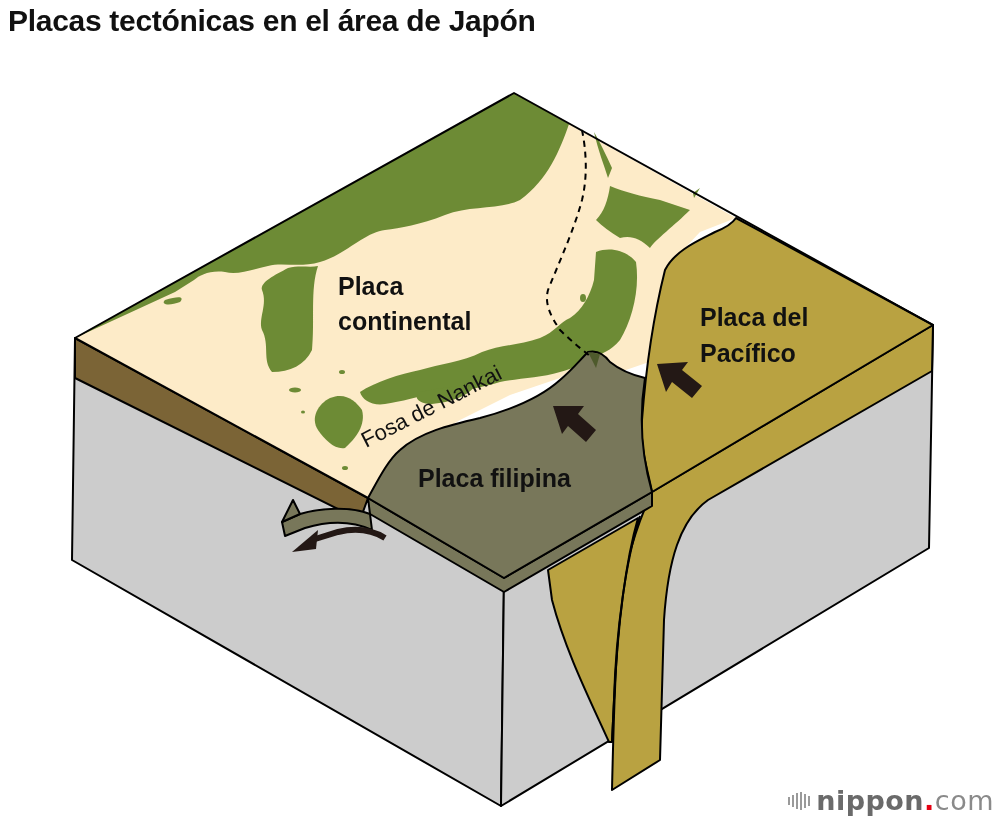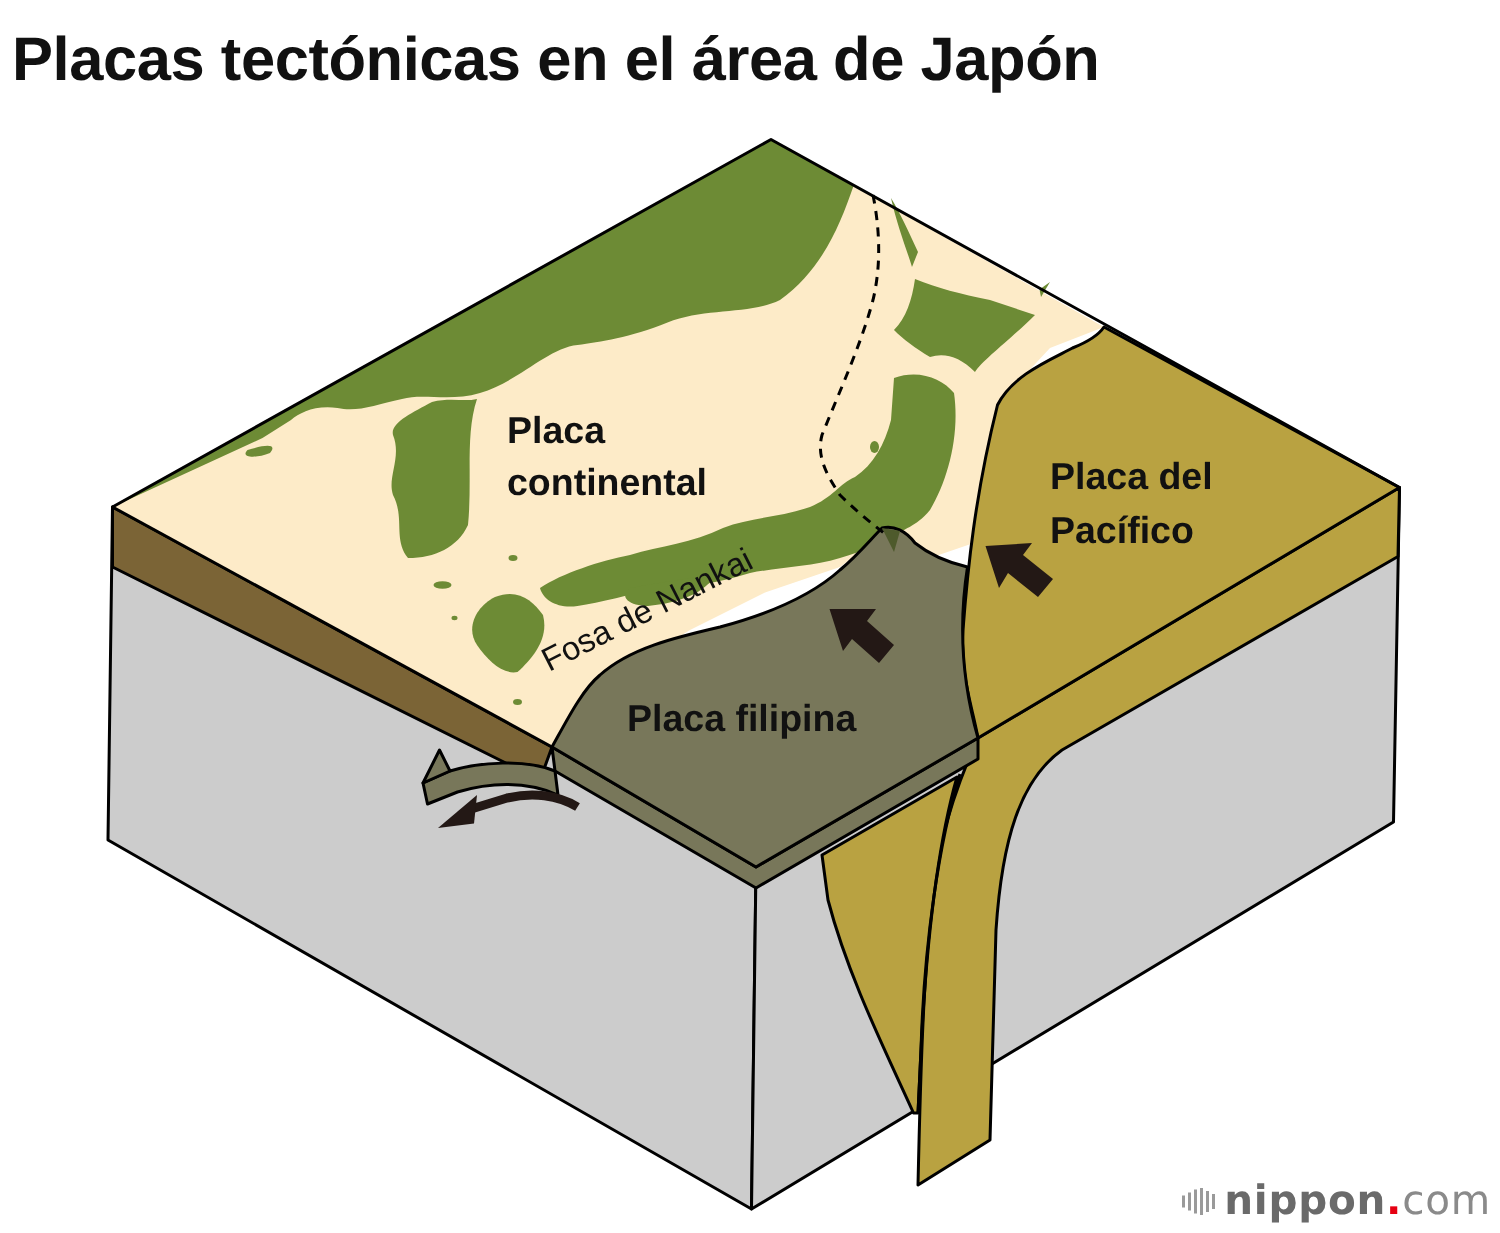--- a/index.html
+++ b/index.html
@@ -4,7 +4,7 @@
 <style>
   html, body { margin: 0; padding: 0; background: #ffffff; }
   body { width: 1000px; height: 822px; position: relative; overflow: hidden; font-family: "Liberation Sans", sans-serif; }
-  .title { position: absolute; left: 8px; top: 16px; font-size: 41px; font-weight: bold; color: #111; letter-spacing: -0.3px; white-space: nowrap; }
+  .title { position: absolute; left: 8px; top: 4px; font-size: 30px; font-weight: bold; color: #111; letter-spacing: -0.3px; white-space: nowrap; }
   svg.diagram { position: absolute; left: 0; top: 0; }
   .lbl { font-family: "Liberation Sans", sans-serif; font-weight: bold; fill: #111; }
   .lbl-plain { font-family: "Liberation Sans", sans-serif; fill: #111; }

